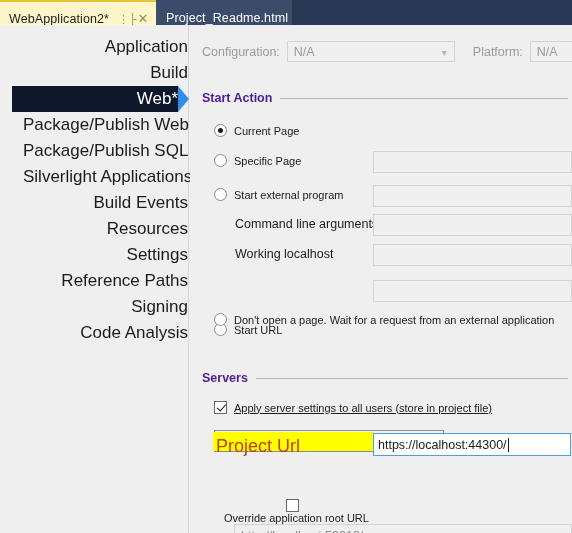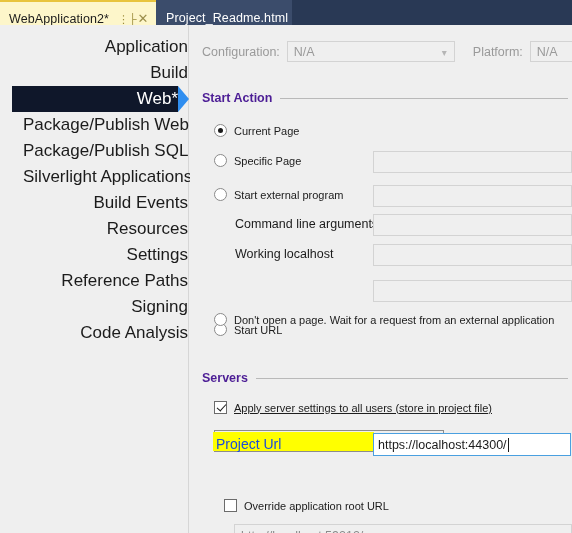--- a/index.html
+++ b/index.html
@@ -272,8 +272,8 @@
   .proj-url-label {
     position: absolute;
     left: 216px; top: 436px;
-    font-size: 14px;
-    color: #1d4ed8;
+    font-size: 18px;
+    color: #c2410c;
     z-index: 2;
     white-space: nowrap;
   }

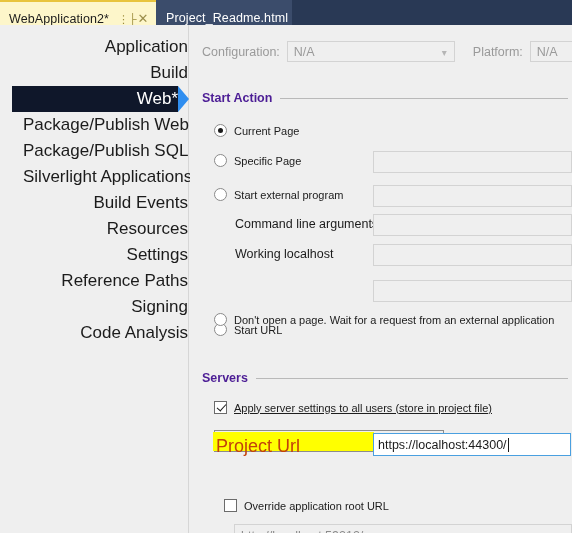--- a/index.html
+++ b/index.html
@@ -433,7 +433,7 @@
     <span class="arw">▾</span>
   </div>
 
-  <div class="check-row" style="left:34px; top:474px;">
+  <div class="check-row" style="left:34px; top:474px;flex-direction:column;">
     <span class="checkbox"></span>
     <span class="lbl">Override application root URL</span>
   </div>

